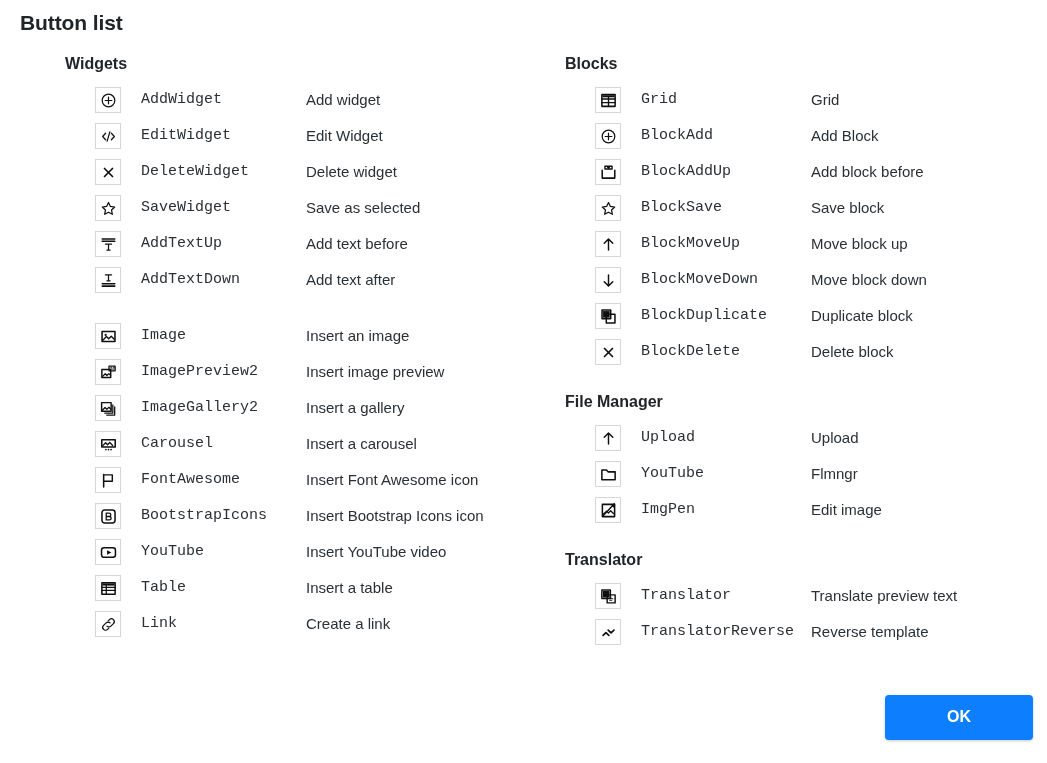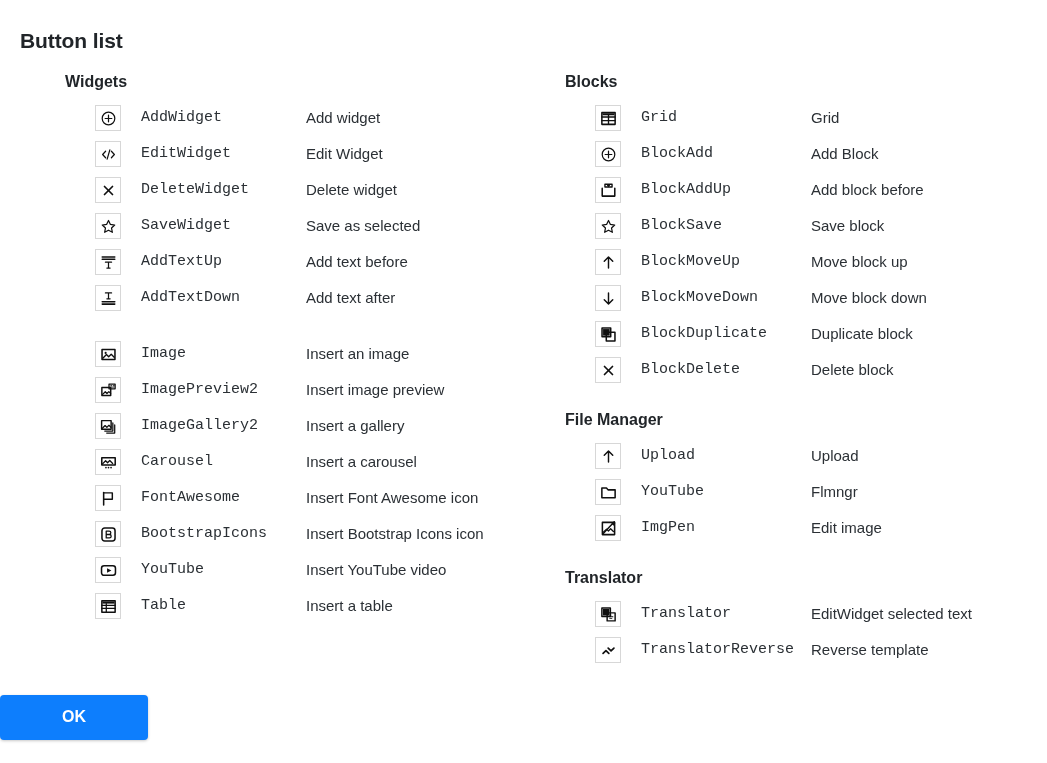--- a/index.html
+++ b/index.html
@@ -25,7 +25,7 @@
 
   
   .dialog-header {
-    padding: 28px 20px 0 20px;
+    padding: 10px 20px 0 20px;
     flex: 0 0 auto;
   }
   .dialog-title {

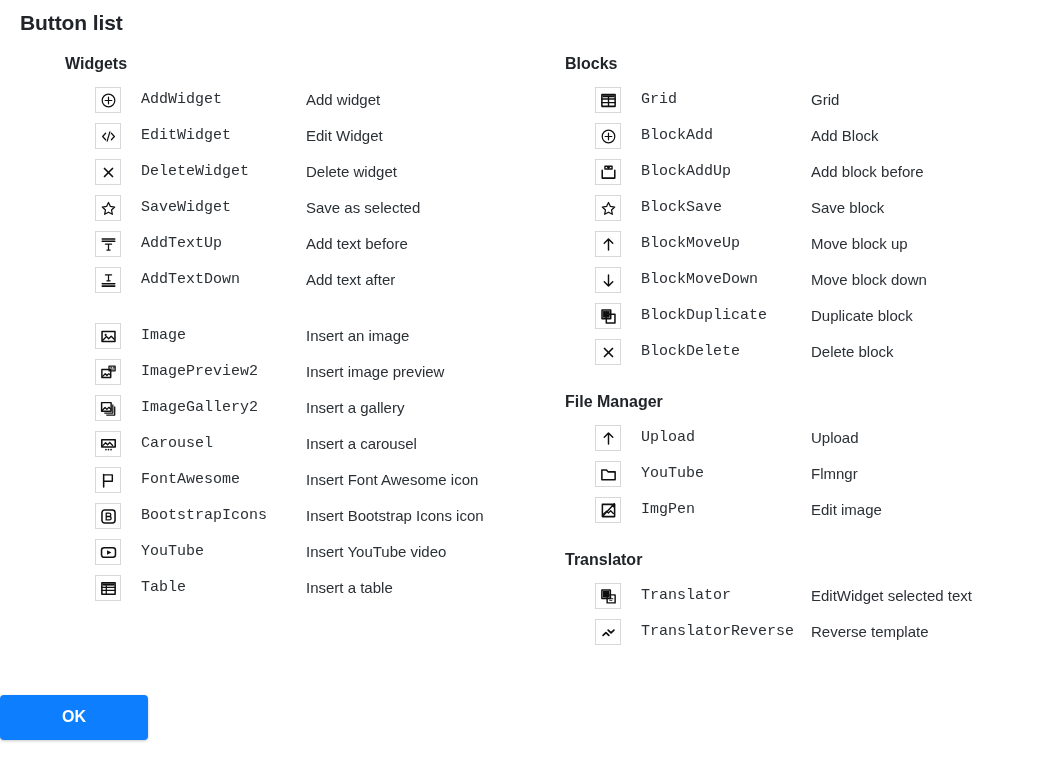--- a/index.html
+++ b/index.html
@@ -458,7 +458,7 @@
                   </svg>
                 </span>
                 <span class="btn-name">Translator</span>
-                <span class="btn-desc">EditWidget selected text</span>
+                <span class="btn-desc">Translate preview text</span>
               </div>
               <div class="btn-row">
                 <span class="icon-box">

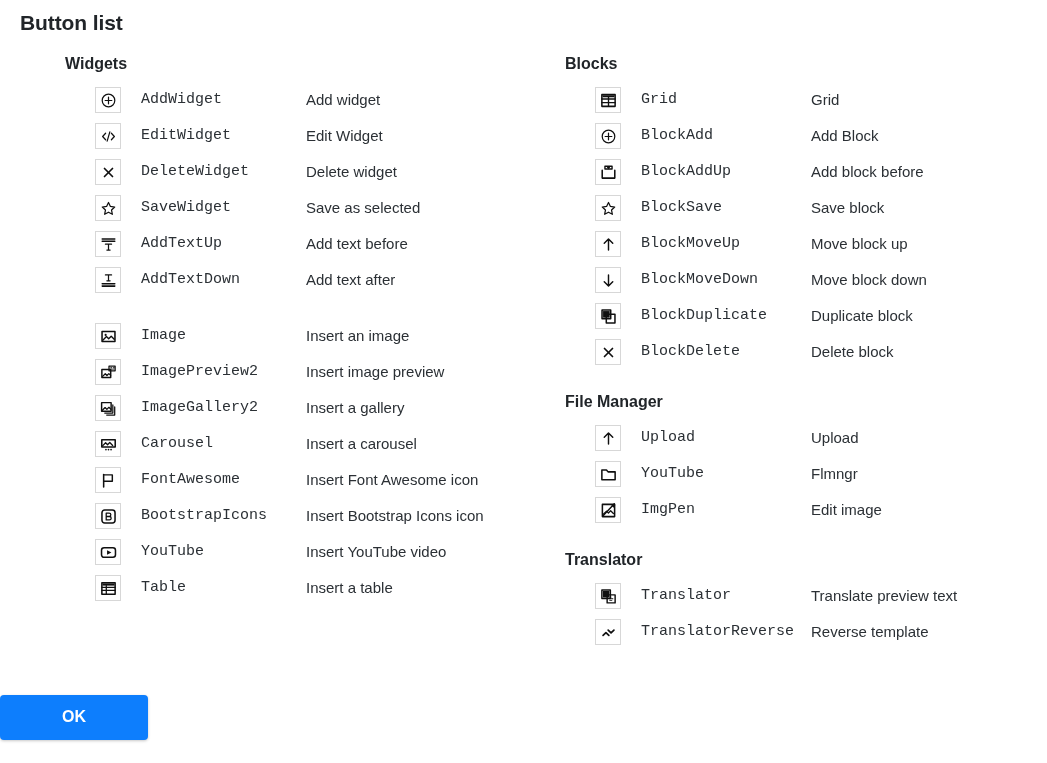--- a/index.html
+++ b/index.html
@@ -322,6 +322,16 @@
                 <span class="btn-name">Table</span>
                 <span class="btn-desc">Insert a table</span>
               </div>
+              <div class="btn-row">
+                <span class="icon-box">
+                  <svg viewBox="0 0 20 20">
+                    <path d="M8.1 11.9a3.3 3.3 0 0 0 4.7 0l3-3a3.32 3.32 0 0 0-4.7-4.7l-1.5 1.5"></path>
+                    <path d="M11.9 8.1a3.3 3.3 0 0 0-4.7 0l-3 3a3.32 3.32 0 0 0 4.7 4.7l1.5-1.5"></path>
+                  </svg>
+                </span>
+                <span class="btn-name">Link</span>
+                <span class="btn-desc">Create a link</span>
+              </div>
             </div>
           </div>
         </div>

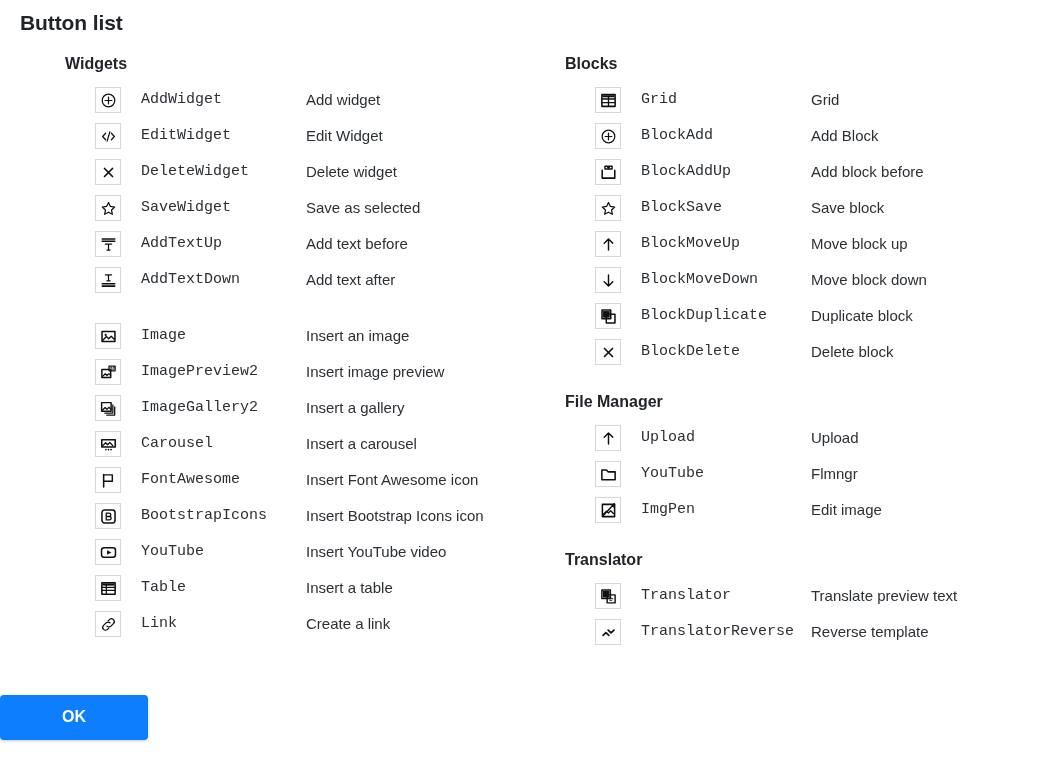--- a/index.html
+++ b/index.html
@@ -139,6 +139,7 @@
     height: 92px;
     display: flex;
     align-items: center;
+    justify-content: flex-end;
     padding-right: 14px;
     box-sizing: border-box;
     background: #ffffff;

